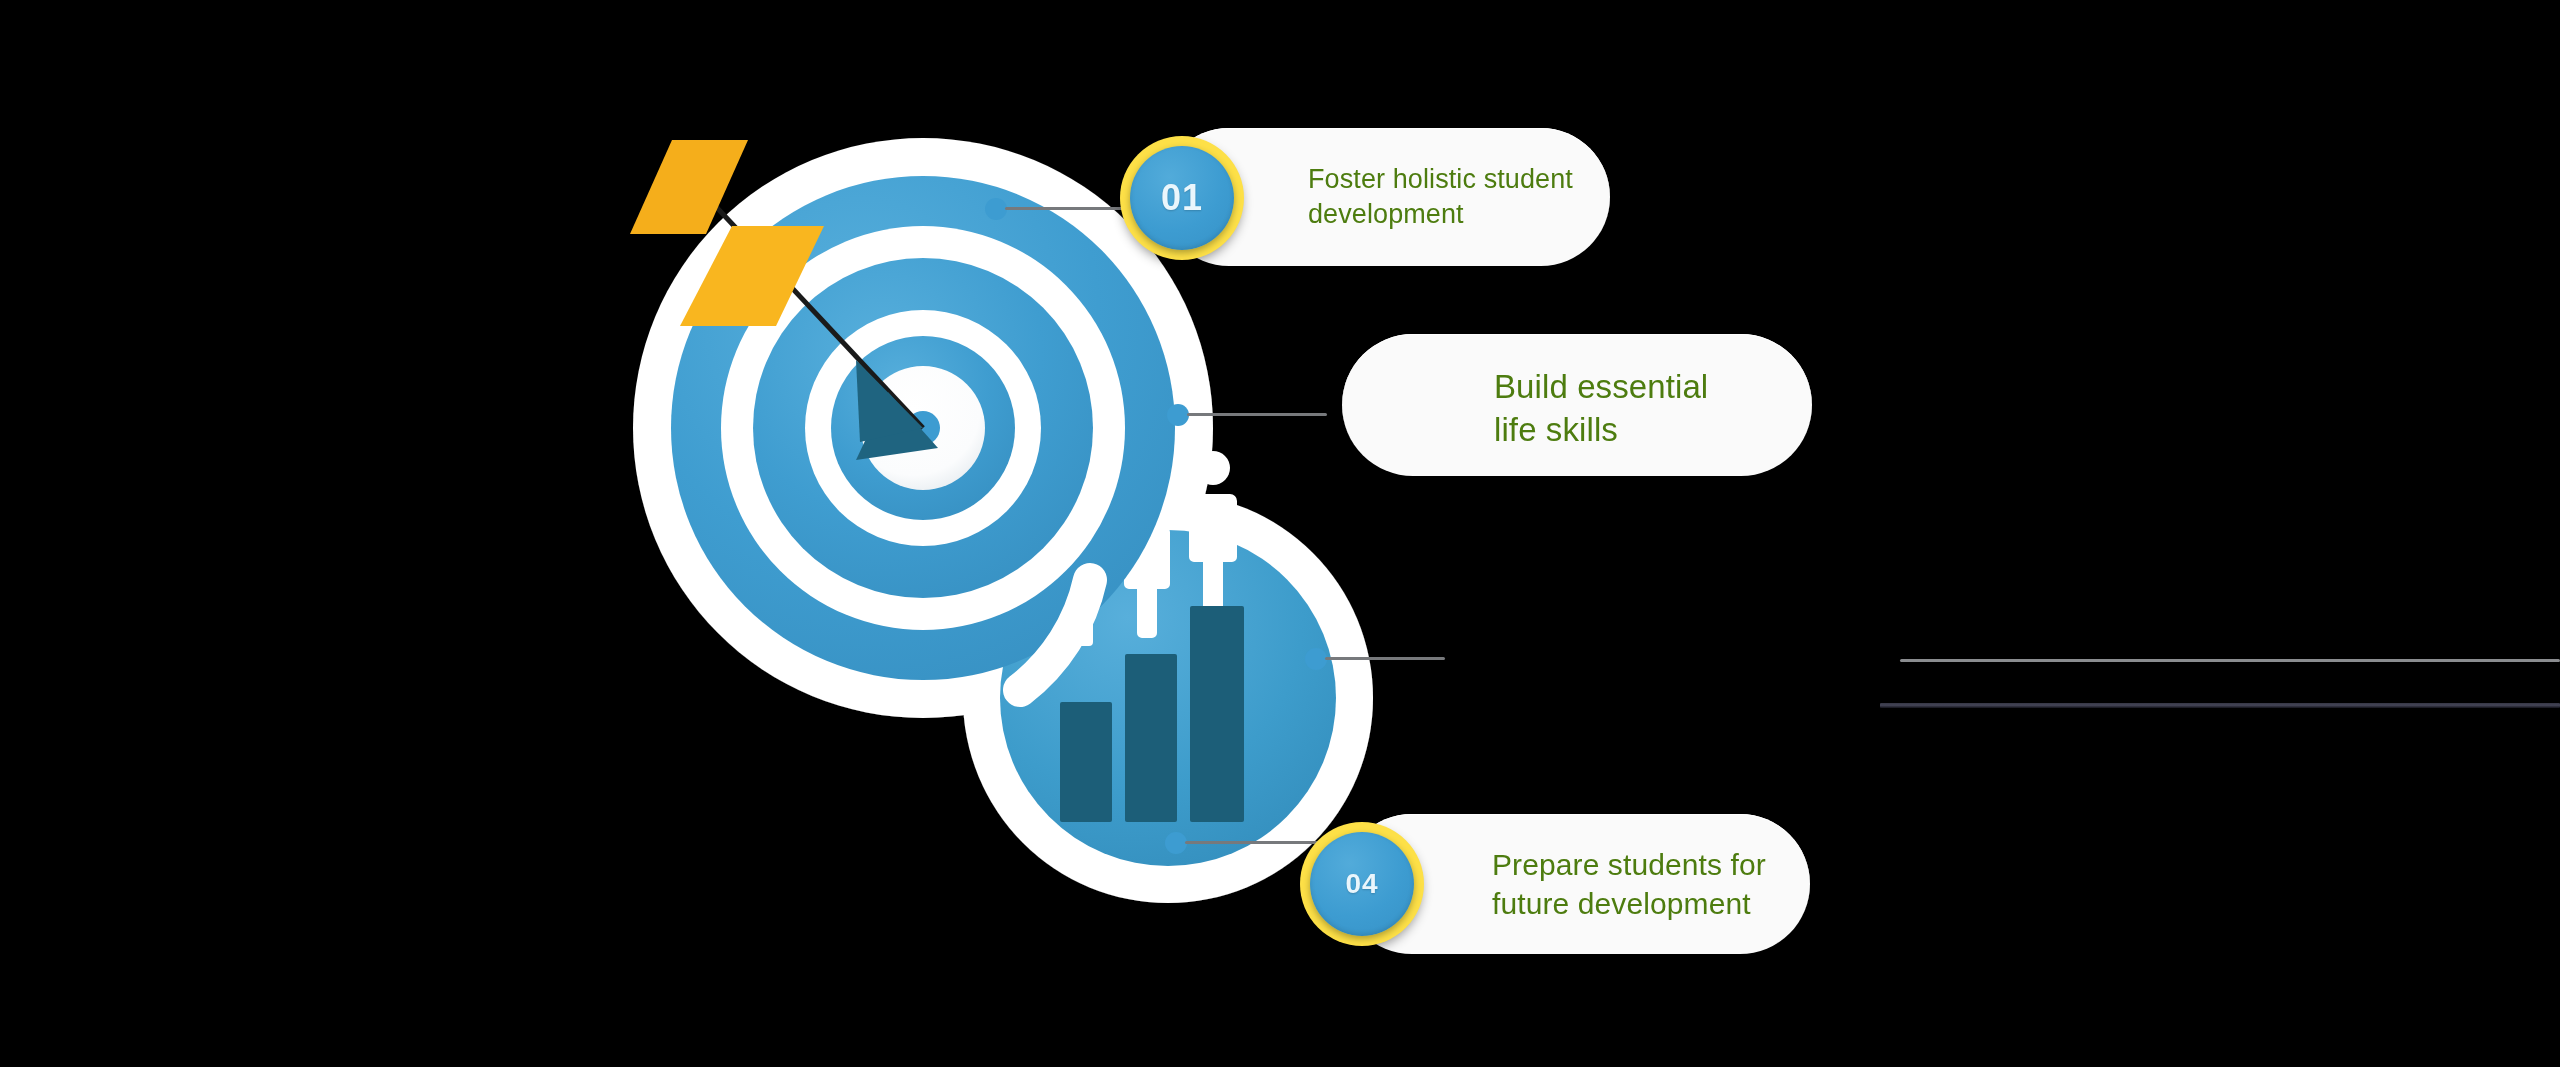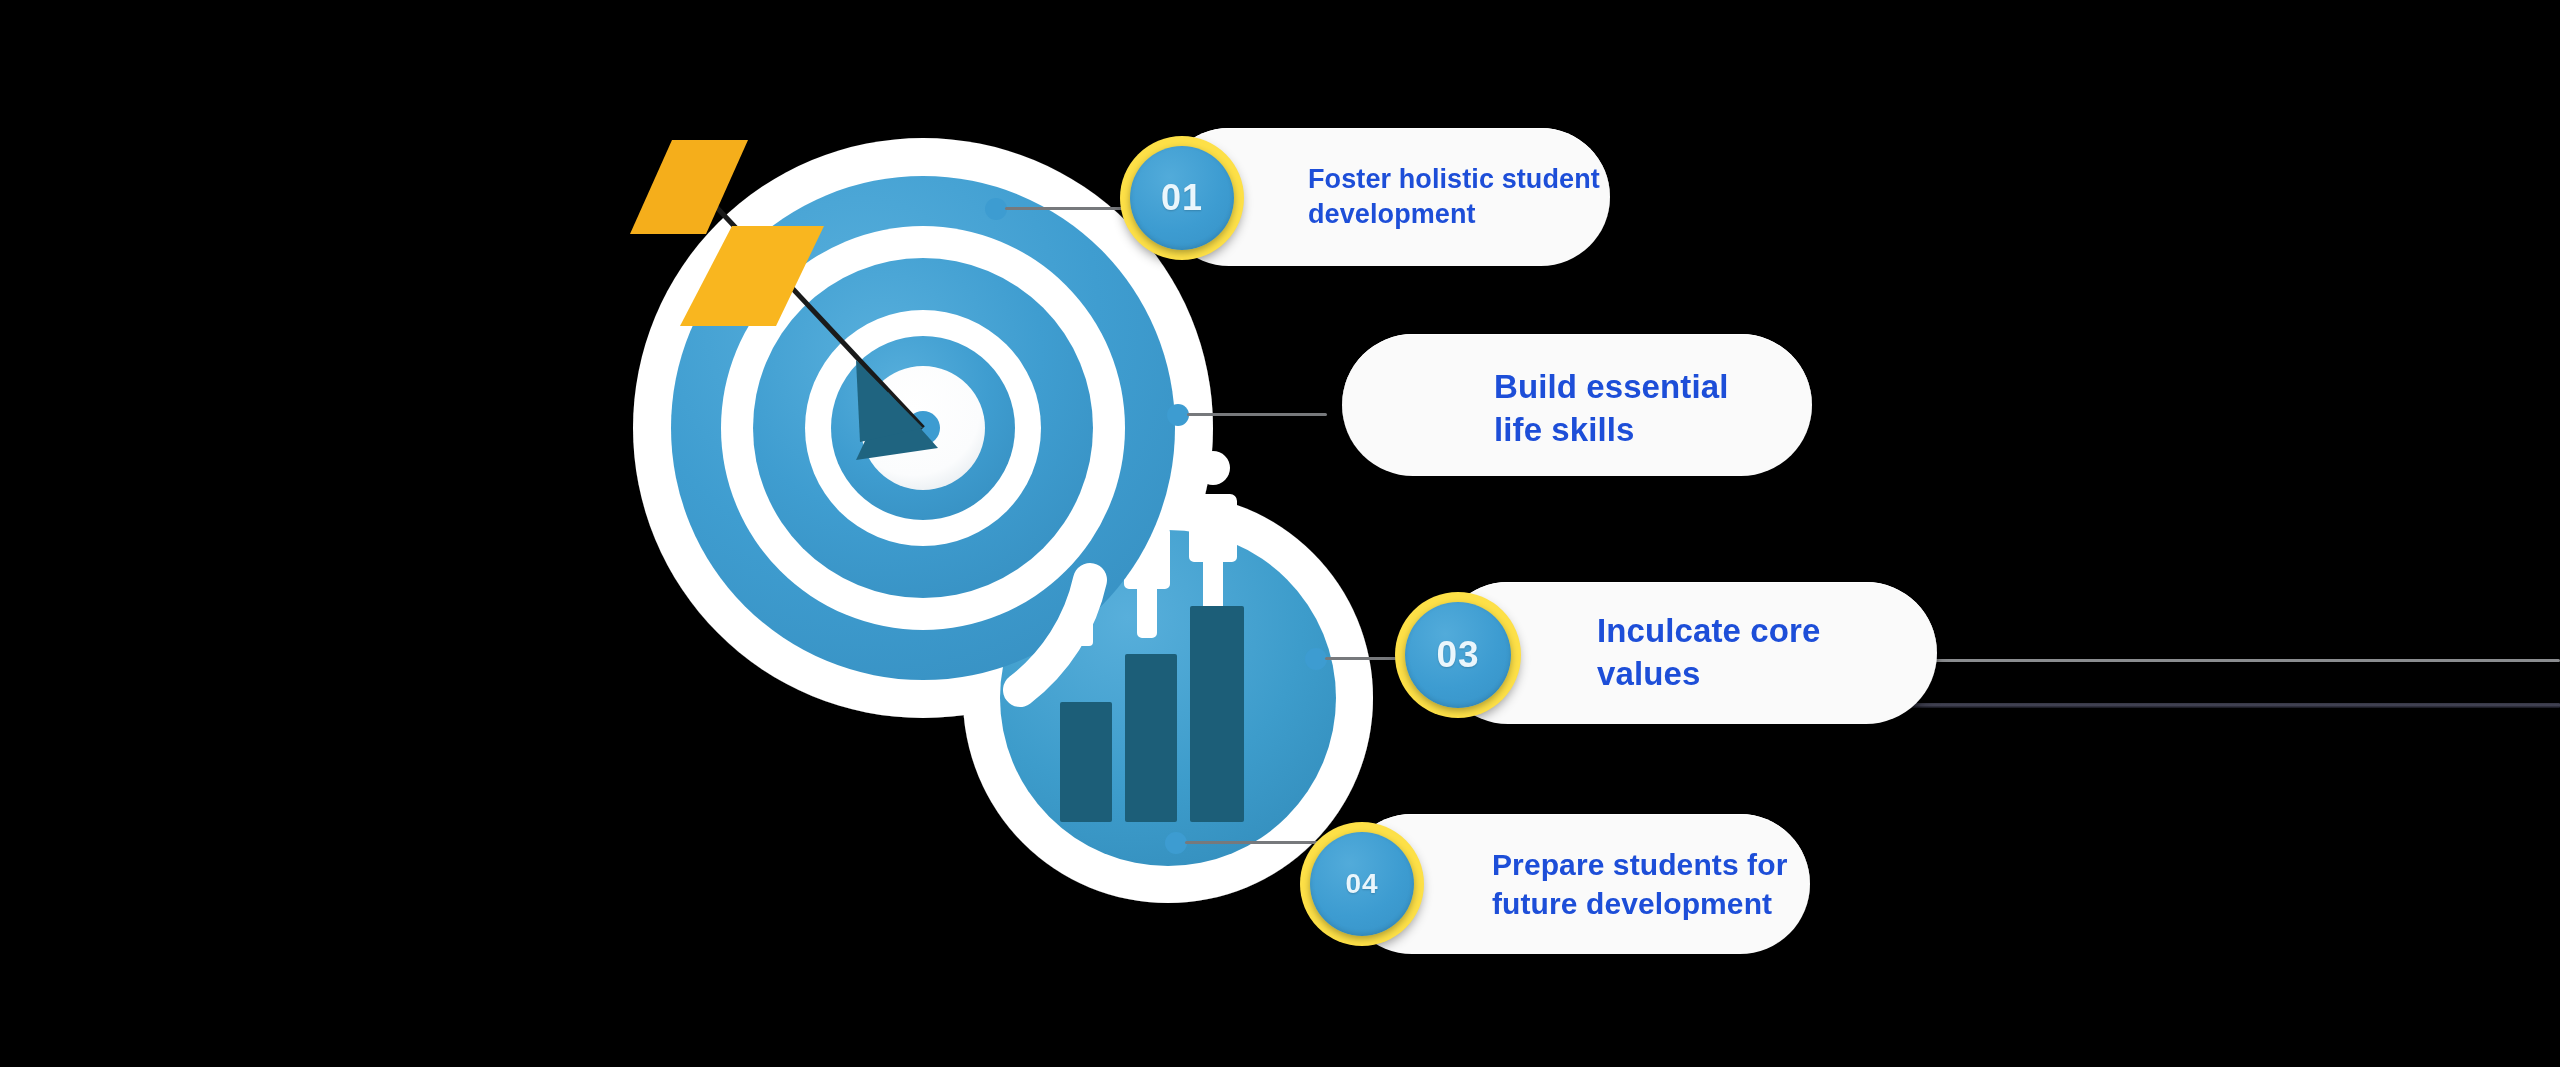--- a/index.html
+++ b/index.html
@@ -31,7 +31,7 @@
     display:flex;align-items:center;
   }
   .pill .txt{
-    color:#1d4ed8;font-weight:700;letter-spacing:.1px;
+    color:#4d7c0f;font-weight:400;letter-spacing:.1px;
     line-height:1.30;white-space:pre-line;
   }
   .badge-wrap{

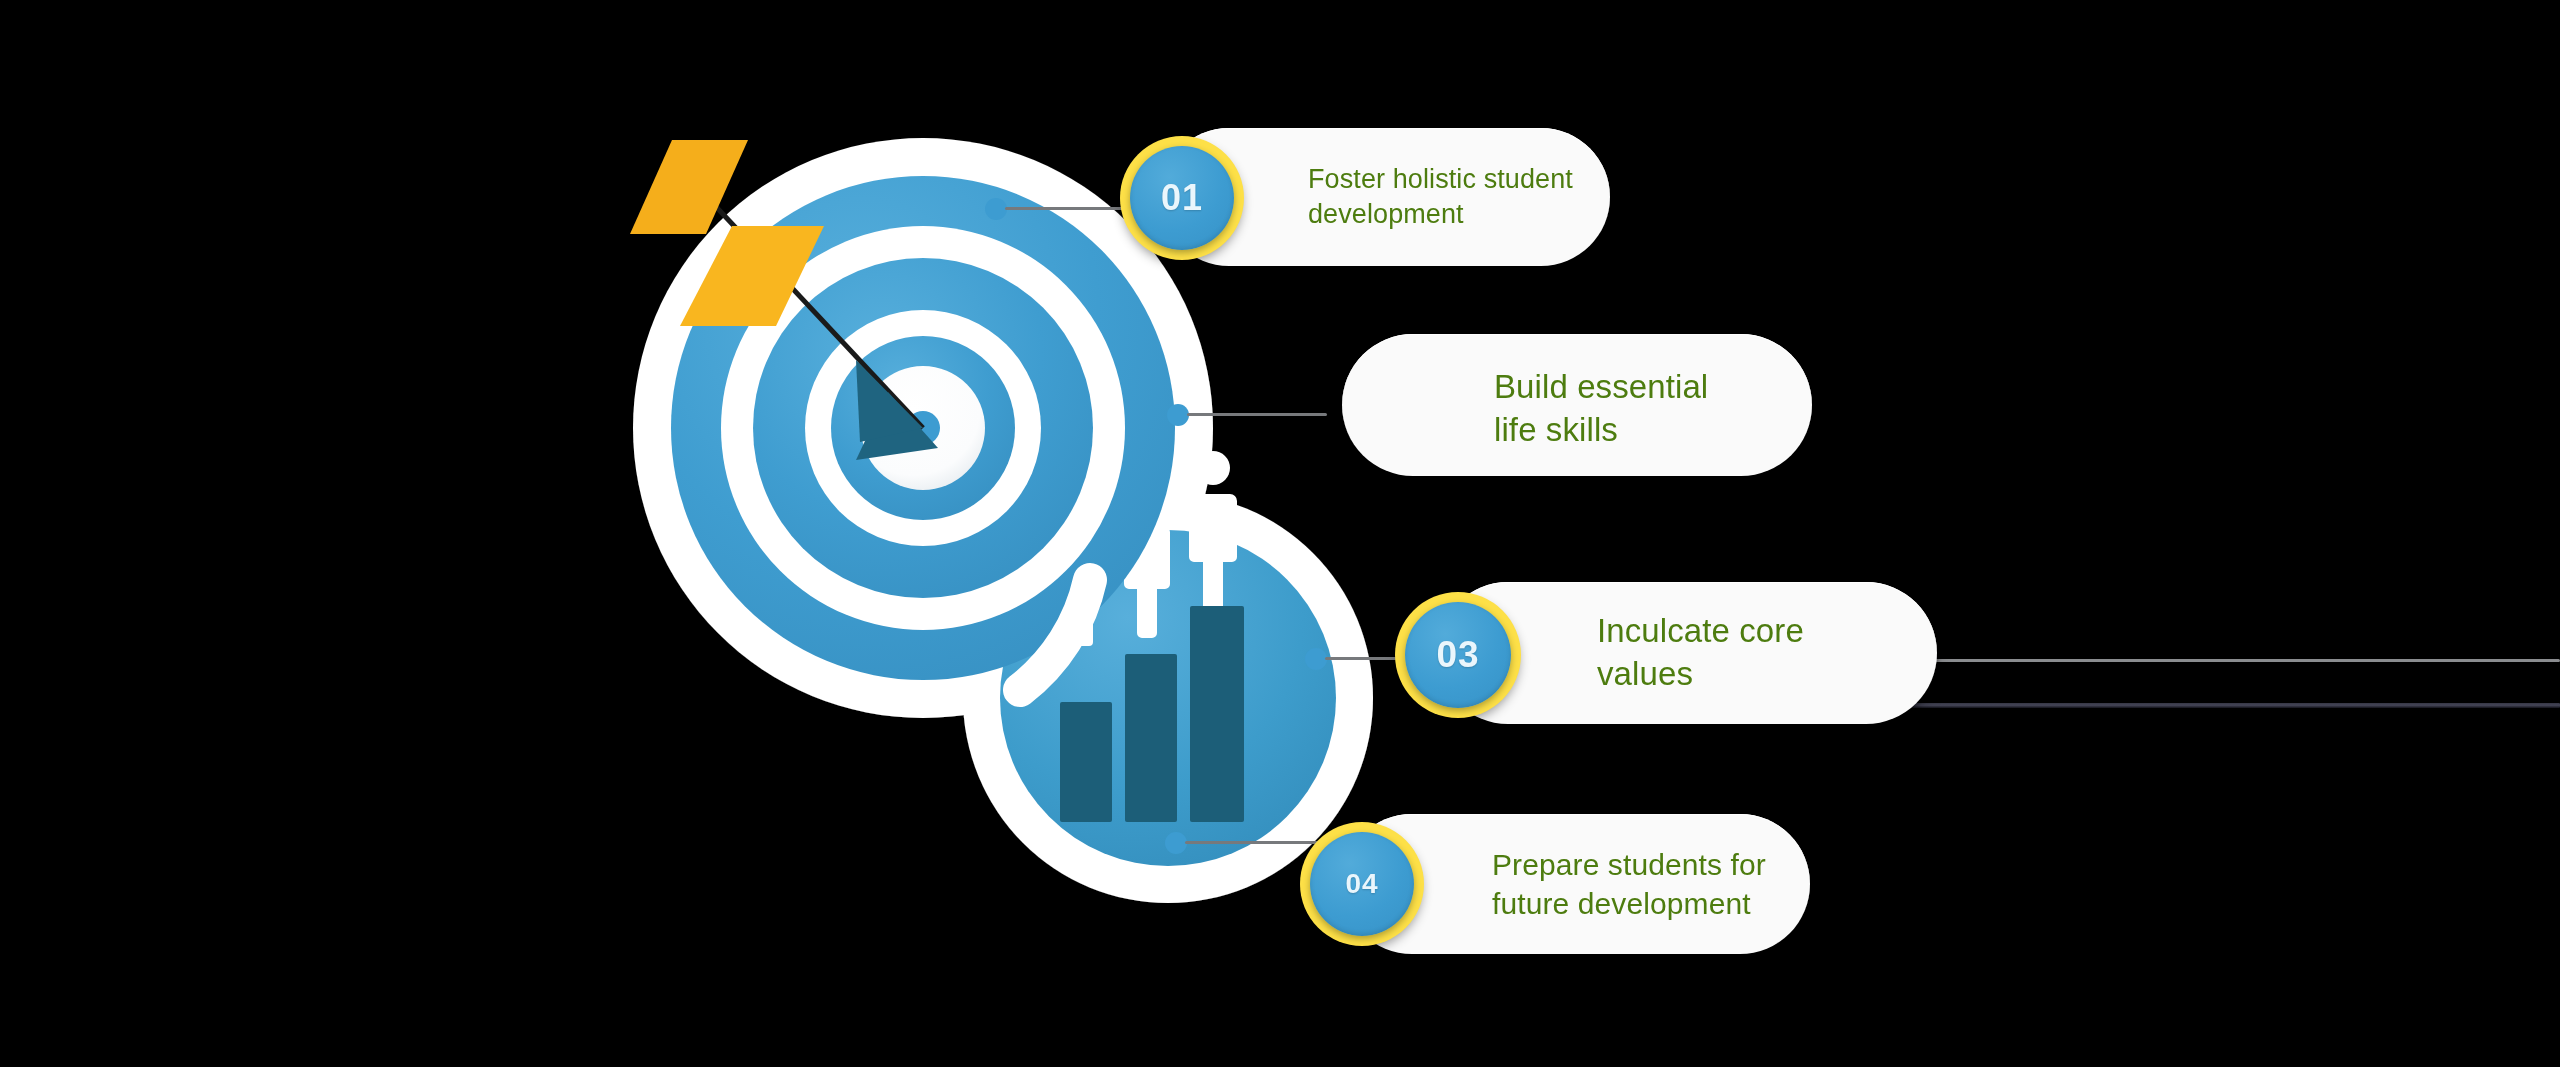--- a/index.html
+++ b/index.html
@@ -161,17 +161,6 @@
     </div>
   </div>
 
-  <div class="item" style="left:1395px;top:568px;width:530px;height:180px;">
-    <div class="pill" style="left:42px;top:14px;width:500px;height:142px;padding-left:160px;box-sizing:border-box;">
-      <div class="txt" style="font-size:33px;">Inculcate core
-values</div>
-    </div>
-    <div class="badge-wrap" style="left:0px;top:24px;width:126px;height:126px;">
-      <div class="badge" style="width:106px;height:106px;">
-        <span style="font-size:37px;">03</span>
-      </div>
-    </div>
-  </div>
 
   <div class="item" style="left:1300px;top:800px;width:530px;height:180px;">
     <div class="pill" style="left:42px;top:14px;width:468px;height:140px;padding-left:150px;box-sizing:border-box;">

